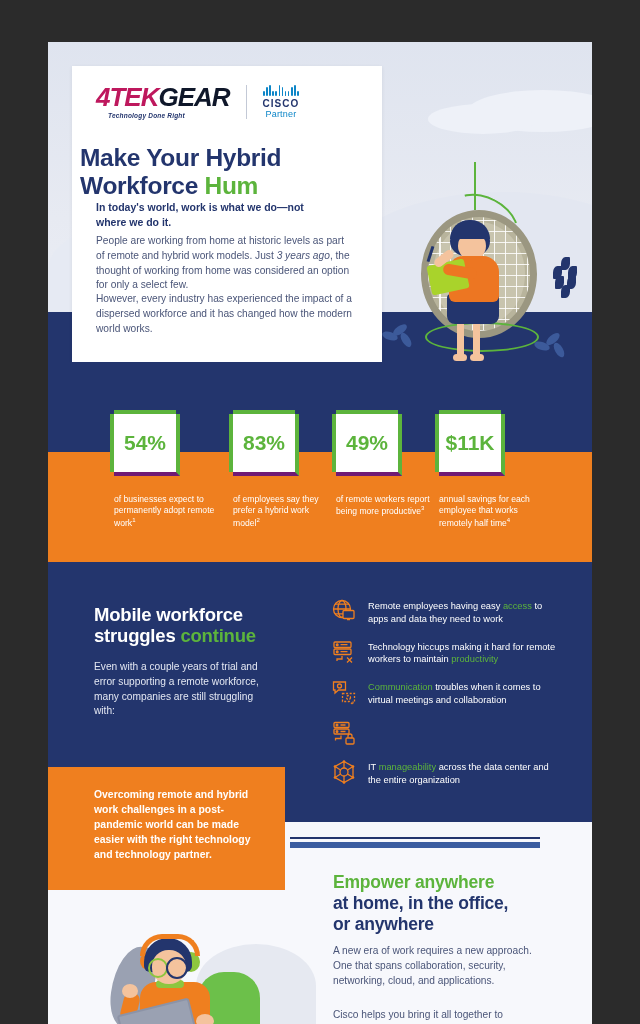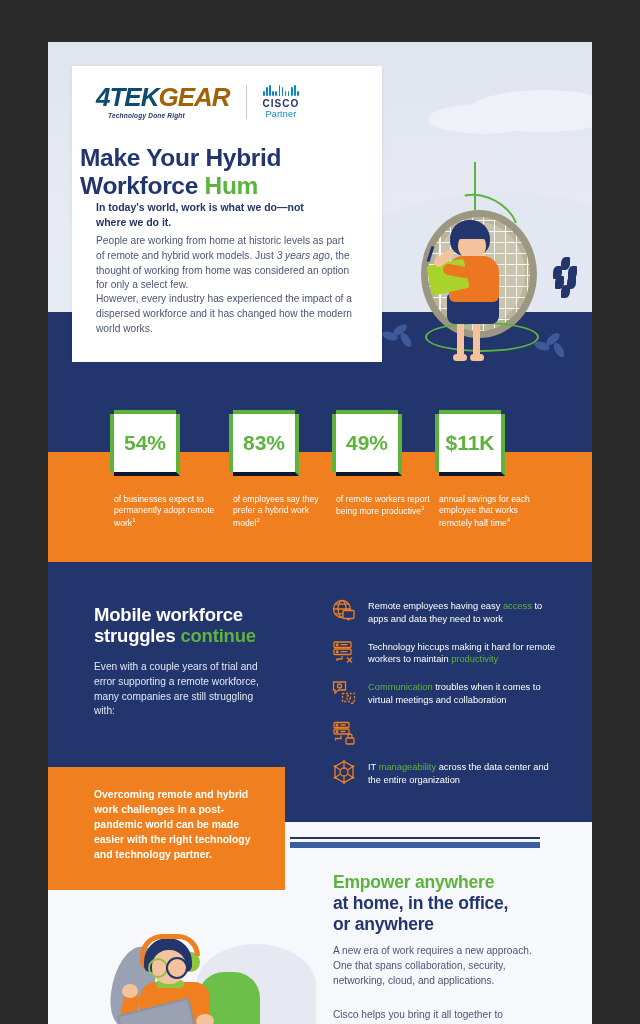--- a/index.html
+++ b/index.html
@@ -61,7 +61,7 @@
   }
   .logo-row{position:absolute;left:46px;top:40px;display:flex;align-items:center;gap:16px;}
   .logo4{font-size:26px;font-weight:bold;font-style:italic;letter-spacing:-1px;line-height:1;}
-  .logo4 .g{color:#0c4a6e;}
+  .logo4 .g{color:#be185d;}
   .logo4 .n{color:#a16207;}
   .logo-tag{font-size:6.5px;font-style:italic;font-weight:bold;color:#23356d;
     letter-spacing:.2px;margin-top:2px;margin-left:12px;}

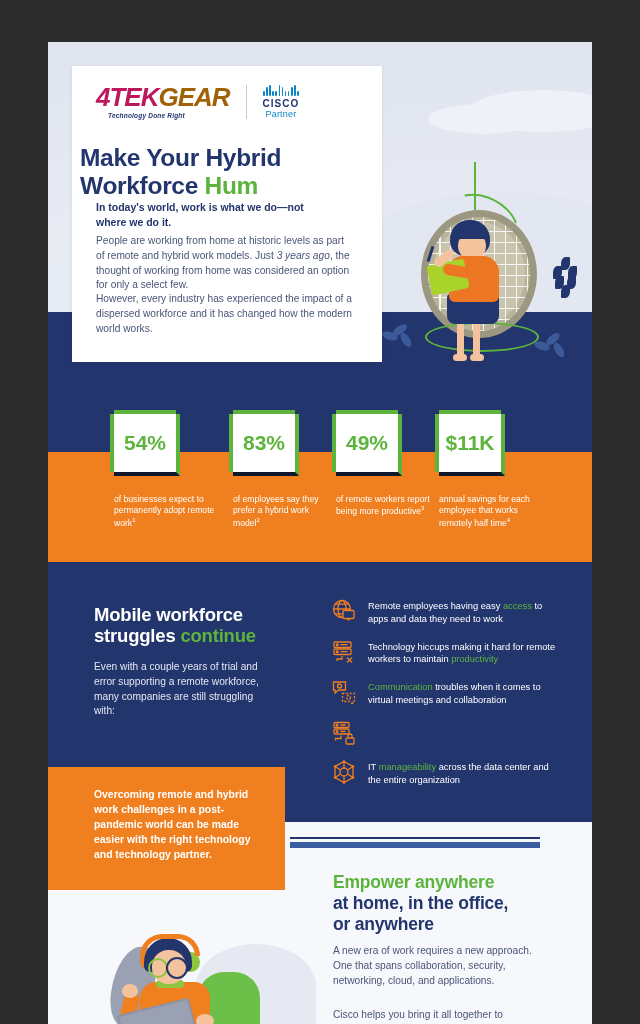--- a/index.html
+++ b/index.html
@@ -62,7 +62,7 @@
   .logo-row{position:absolute;left:46px;top:40px;display:flex;align-items:center;gap:16px;}
   .logo4{font-size:26px;font-weight:bold;font-style:italic;letter-spacing:-1px;line-height:1;}
   .logo4 .g{color:#be185d;}
-  .logo4 .n{color:#a16207;}
+  .logo4 .n{color:#0f172a;}
   .logo-tag{font-size:6.5px;font-style:italic;font-weight:bold;color:#23356d;
     letter-spacing:.2px;margin-top:2px;margin-left:12px;}
   .logo-div{width:1px;height:34px;background:#c3c9d6;}

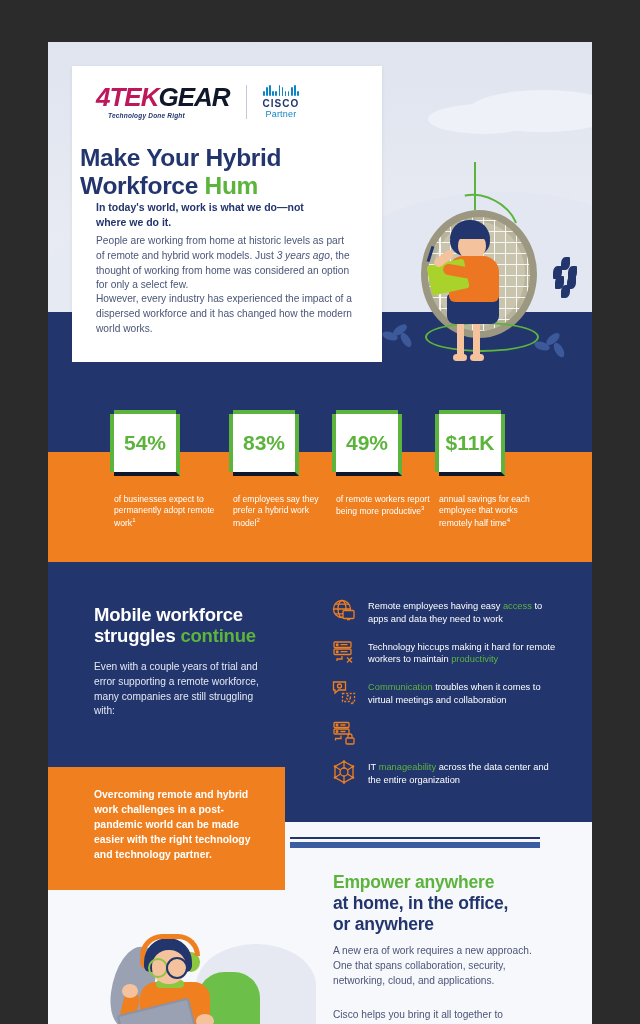--- a/index.html
+++ b/index.html
@@ -88,7 +88,7 @@
   .stats-row{position:absolute;left:0;top:320px;width:544px;height:200px;}
   .stat{position:absolute;top:52px;width:120px;}
   .stat-box{position:relative;width:62px;height:58px;background:#fff;
-    border-right:4px solid #5cb43c;border-bottom:4px solid #0f172a;
+    border-right:4px solid #5cb43c;border-bottom:4px solid #701a75;
     display:flex;align-items:center;justify-content:center;}
   .stat-box::before{content:"";position:absolute;left:0;top:-4px;width:62px;height:4px;background:#5cb43c;}
   .stat-box::after{content:"";position:absolute;left:-4px;top:0;width:4px;height:58px;background:#5cb43c;}

